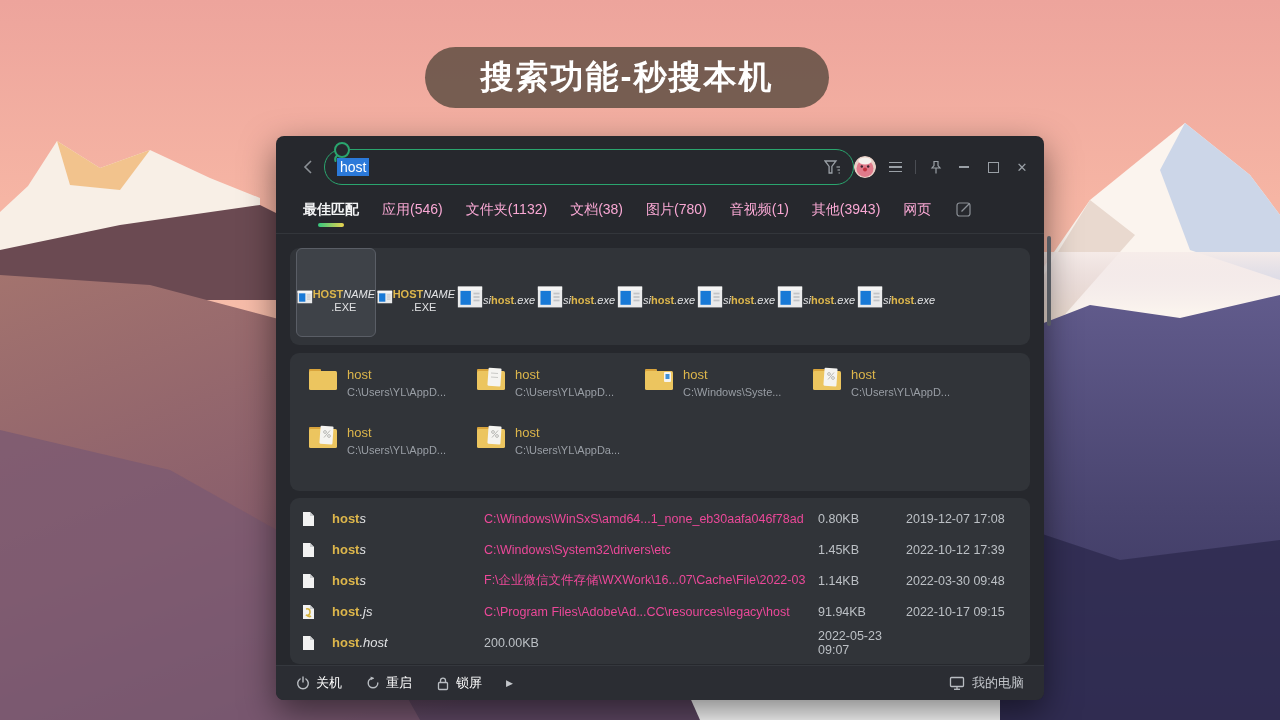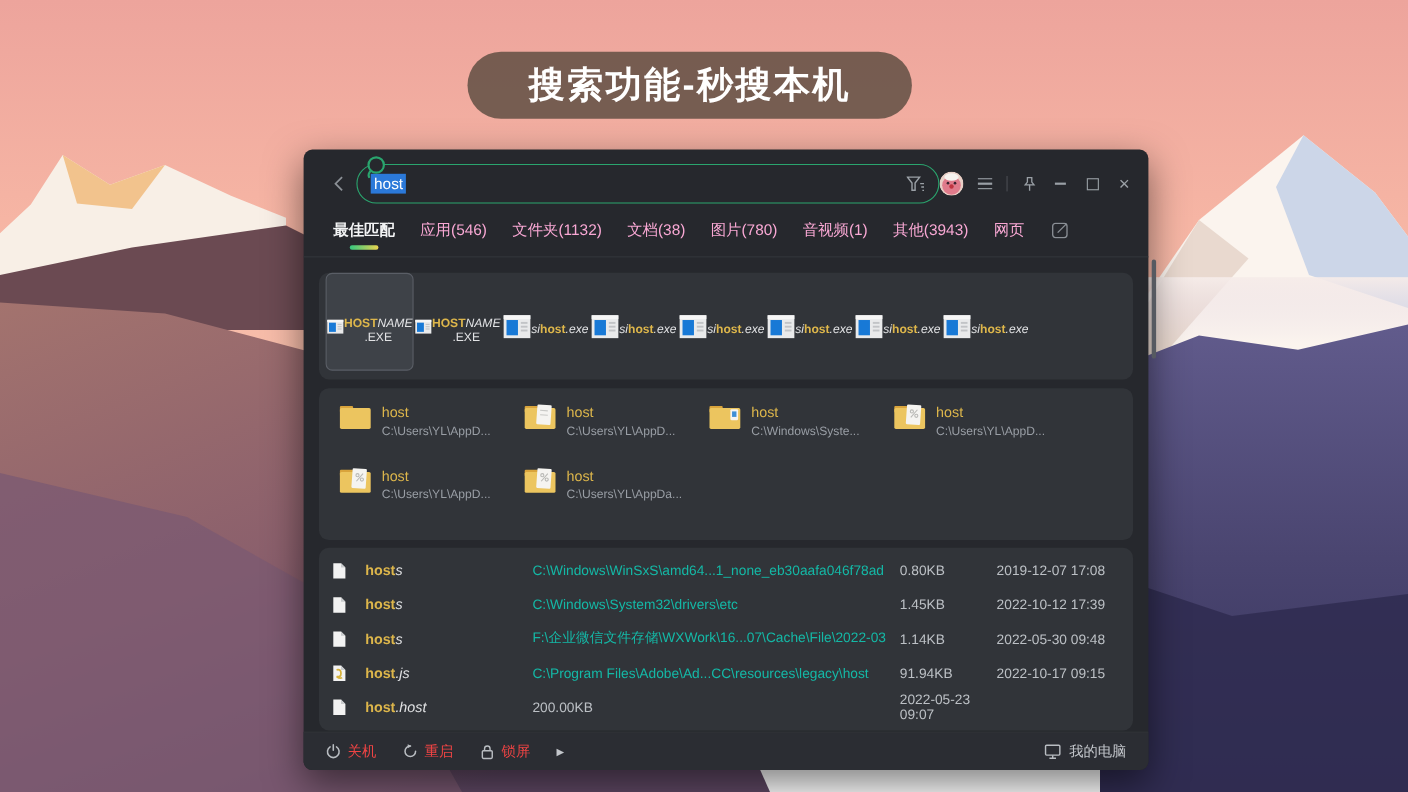--- a/index.html
+++ b/index.html
@@ -78,7 +78,7 @@
     align-items:center;height:31px;padding:0 12px;font-size:13px;cursor:pointer;}
   .fr-icon{display:flex;align-items:center;}
   .fr-name{color:#e2e3e5;white-space:nowrap;}
-  .fr-path{color:#14b8a6;font-size:12.5px;white-space:nowrap;overflow:hidden;}
+  .fr-path{color:#ec4899;font-size:12.5px;white-space:nowrap;overflow:hidden;}
   .fr-size,.fr-date{color:#bcc0c5;font-size:12.5px;}
 
   

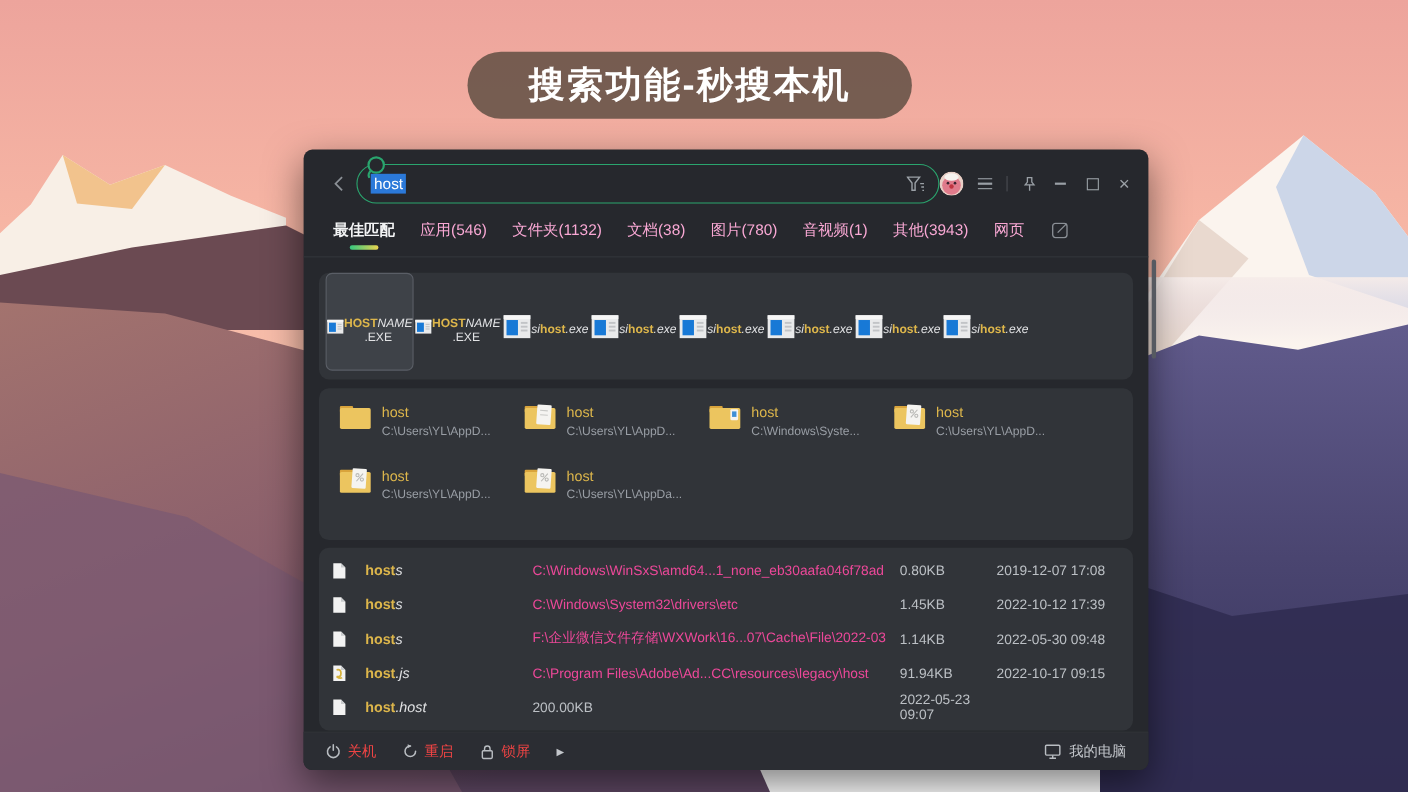--- a/index.html
+++ b/index.html
@@ -439,7 +439,7 @@
         <span class="fr-name"><b class="gold">host</b><i>s</i></span>
         <span class="fr-path">F:\企业微信文件存储\WXWork\16...07\Cache\File\2022-03</span>
         <span class="fr-size">1.14KB</span>
-        <span class="fr-date">2022-05-30 09:48</span>
+        <span class="fr-date">2022-03-30 09:48</span>
       </div>
       <div class="file-row">
         <span class="fr-icon">

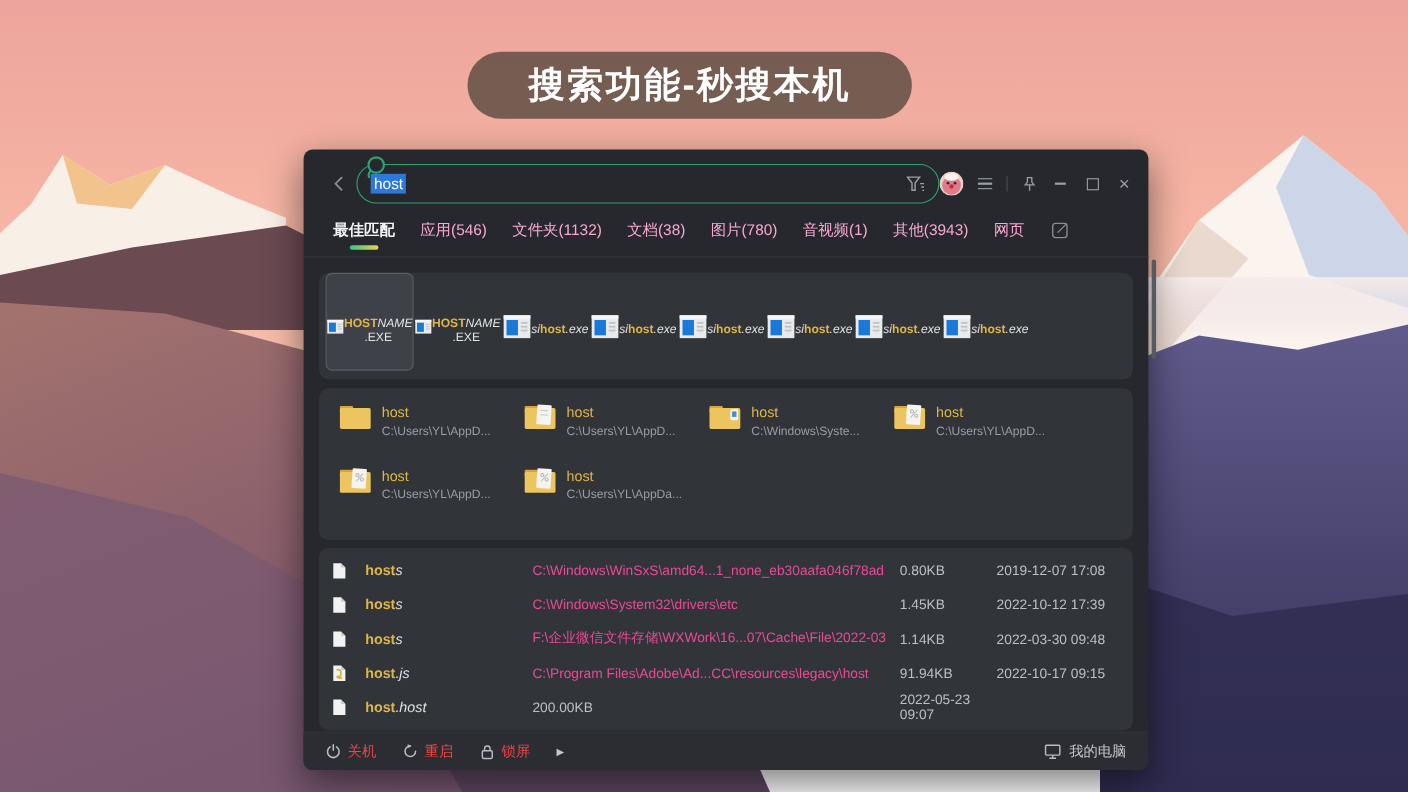--- a/index.html
+++ b/index.html
@@ -87,7 +87,7 @@
     border-radius:0 0 8px 8px;display:flex;align-items:center;
     justify-content:space-between;padding:0 20px;box-sizing:border-box;}
   .ft-left{display:flex;align-items:center;gap:24px;}
-  .ft-item{display:flex;align-items:center;gap:6px;color:#ef4444;font-size:13px;
+  .ft-item{display:flex;align-items:center;gap:6px;color:#ffffff;font-size:13px;
     cursor:pointer;}
   .ft-arrow{color:#c3c6cb;font-size:9px;cursor:pointer;}
   .ft-right{display:flex;align-items:center;gap:7px;color:#c3c6cb;font-size:13px;

